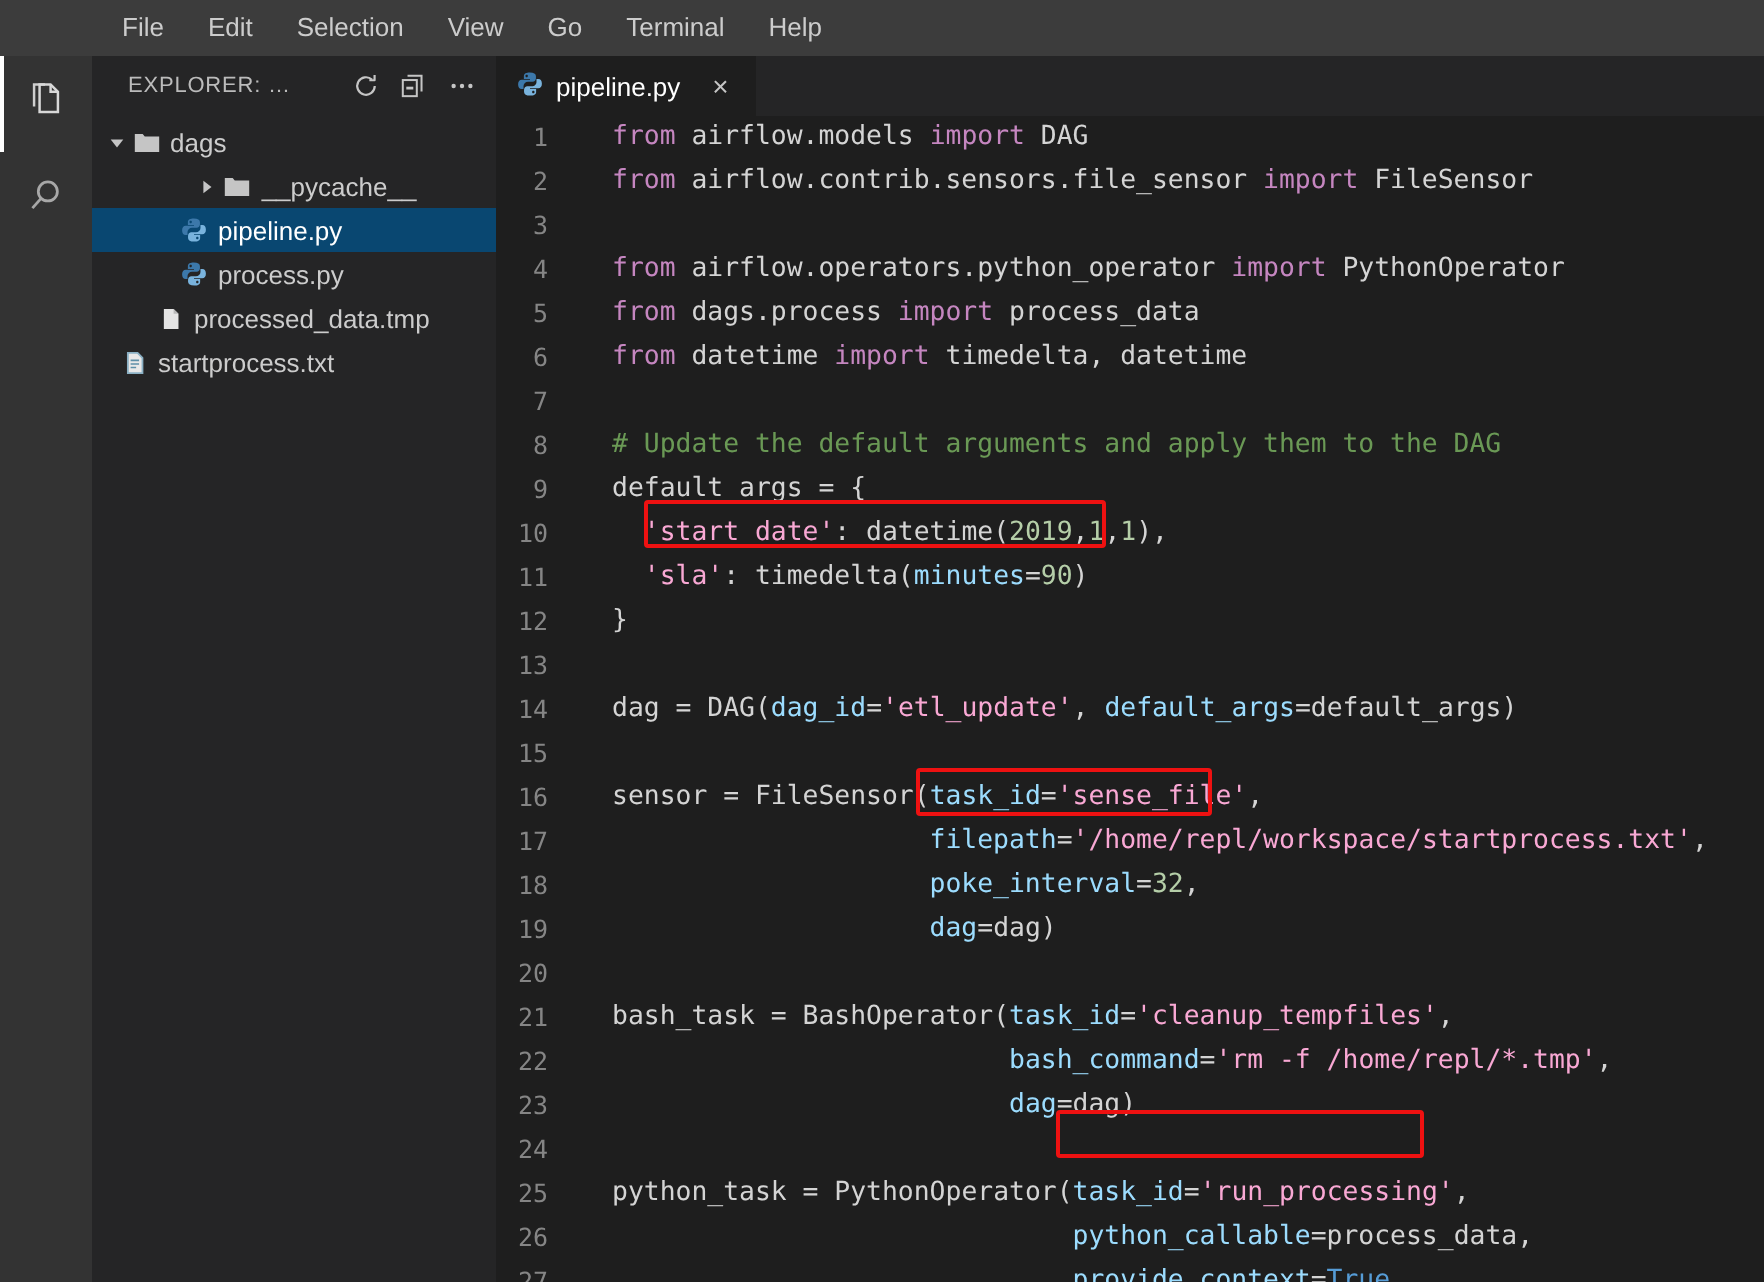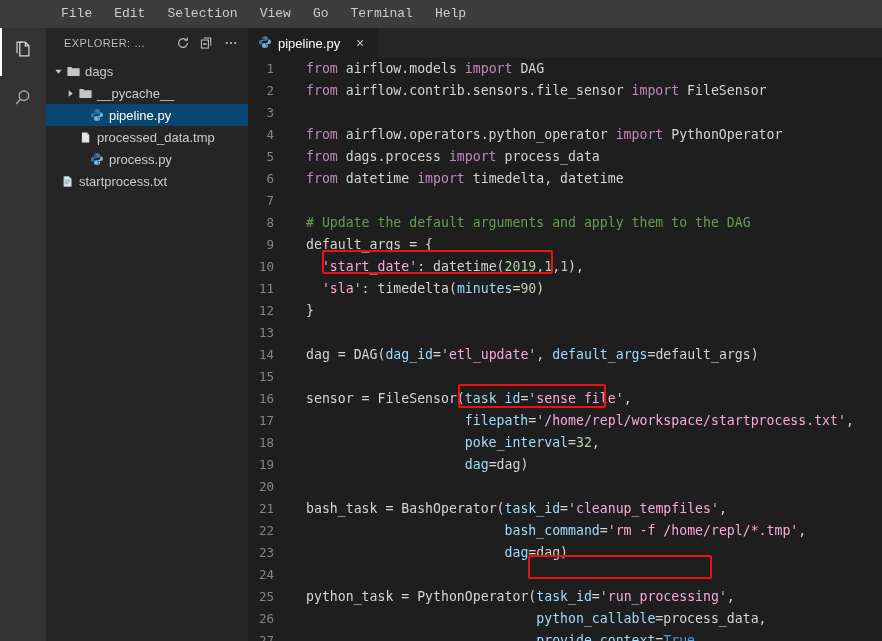--- a/index.html
+++ b/index.html
@@ -19,7 +19,7 @@
   }
   .menu-item {
     color: #cccccc; font-size: 13px; line-height: 28px;
-    padding: 0 11px; height: 28px; white-space: nowrap; cursor: default; font-family: Liberation Mono, monospace;
+    padding: 0 11px; height: 28px; white-space: nowrap; cursor: default;
   }
 
   

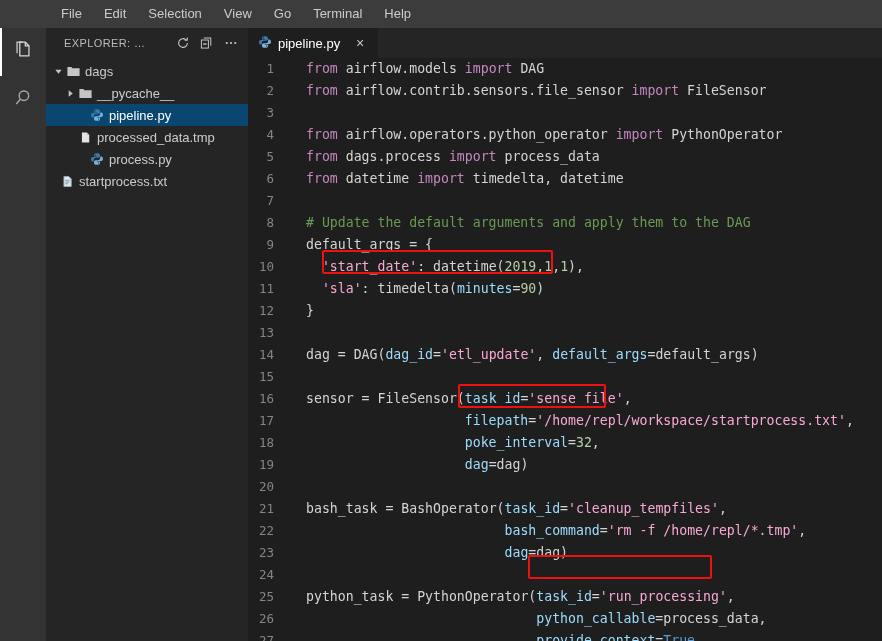--- a/index.html
+++ b/index.html
@@ -199,7 +199,7 @@
           </span>
           <span class="tlabel">dags</span>
         </div>
-        <div class="tree-row" style="padding-left: 18px;">
+        <div class="tree-row" style="padding-left: 18px; justify-content: center;">
           <span class="twisty">
             <svg width="9" height="9" viewBox="0 0 10 10" fill="#c5c5c5">
               <path d="M3 1.5v7L7.5 5z"></path>

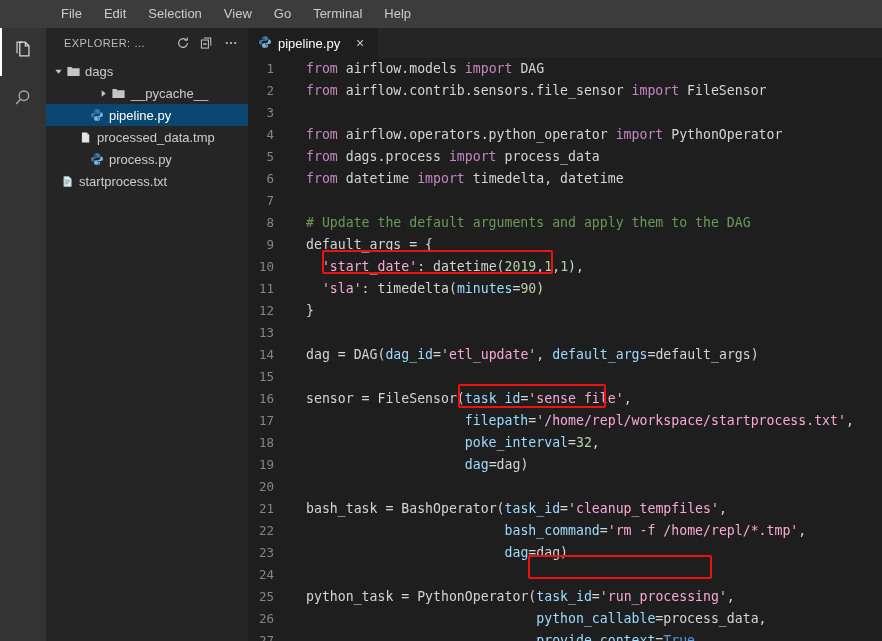--- a/index.html
+++ b/index.html
@@ -222,6 +222,16 @@
           </span>
           <span class="tlabel">pipeline.py</span>
         </div>
+        <div class="tree-row" style="padding-left: 30px;">
+          <span class="twisty"></span>
+          <span class="ticon">
+            <svg width="14" height="14" viewBox="0 0 16 16">
+              <path d="M7.9 1.4c-2.0 0-3.4.6-3.4 2.1v1.6h3.5v.5H3.3c-1.3 0-2.1 1-2.1 2.6 0 1.6.7 2.7 2.0 2.7h1.1V9.2c0-1.4 1.2-2.5 2.6-2.5h2.6c1.1 0 1.9-.9 1.9-2.0V3.5c0-1.4-1.2-2.1-3.5-2.1zM6.1 2.7c.4 0 .7.3.7.7s-.3.7-.7.7-.7-.3-.7-.7.3-.7.7-.7z" fill="#3c78aa"></path>
+              <path d="M8.1 14.6c2.0 0 3.4-.6 3.4-2.1v-1.6H8v-.5h4.7c1.3 0 2.1-1 2.1-2.6 0-1.6-.7-2.7-2.0-2.7h-1.1v1.7c0 1.4-1.2 2.5-2.6 2.5H6.5c-1.1 0-1.9.9-1.9 2.0v1.2c0 1.4 1.2 2.1 3.5 2.1zm1.8-1.3c-.4 0-.7-.3-.7-.7s.3-.7.7-.7.7.3.7.7-.3.7-.7.7z" fill="#79b3dd"></path>
+            </svg>
+          </span>
+          <span class="tlabel">process.py</span>
+        </div>
         <div class="tree-row" style="padding-left: 18px;">
           <span class="twisty"></span>
           <span class="ticon">
@@ -231,16 +241,6 @@
             </svg>
           </span>
           <span class="tlabel">processed_data.tmp</span>
-        </div>
-        <div class="tree-row" style="padding-left: 30px;">
-          <span class="twisty"></span>
-          <span class="ticon">
-            <svg width="14" height="14" viewBox="0 0 16 16">
-              <path d="M7.9 1.4c-2.0 0-3.4.6-3.4 2.1v1.6h3.5v.5H3.3c-1.3 0-2.1 1-2.1 2.6 0 1.6.7 2.7 2.0 2.7h1.1V9.2c0-1.4 1.2-2.5 2.6-2.5h2.6c1.1 0 1.9-.9 1.9-2.0V3.5c0-1.4-1.2-2.1-3.5-2.1zM6.1 2.7c.4 0 .7.3.7.7s-.3.7-.7.7-.7-.3-.7-.7.3-.7.7-.7z" fill="#3c78aa"></path>
-              <path d="M8.1 14.6c2.0 0 3.4-.6 3.4-2.1v-1.6H8v-.5h4.7c1.3 0 2.1-1 2.1-2.6 0-1.6-.7-2.7-2.0-2.7h-1.1v1.7c0 1.4-1.2 2.5-2.6 2.5H6.5c-1.1 0-1.9.9-1.9 2.0v1.2c0 1.4 1.2 2.1 3.5 2.1zm1.8-1.3c-.4 0-.7-.3-.7-.7s.3-.7.7-.7.7.3.7.7-.3.7-.7.7z" fill="#79b3dd"></path>
-            </svg>
-          </span>
-          <span class="tlabel">process.py</span>
         </div>
         <div class="tree-row" style="">
           <span class="twisty"></span>

